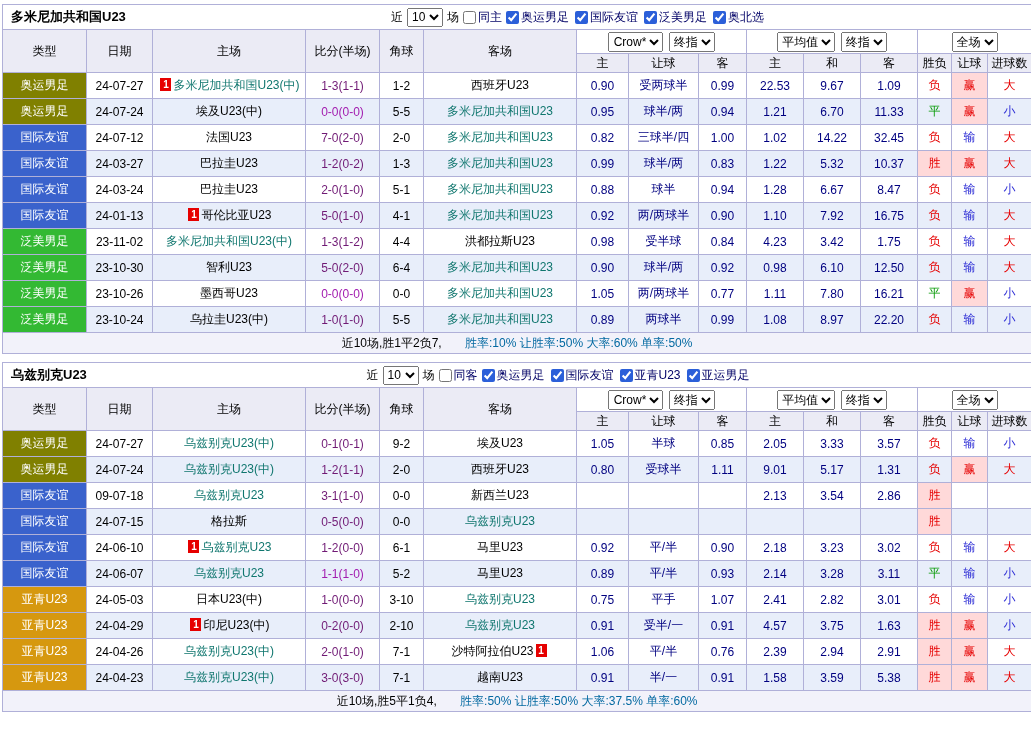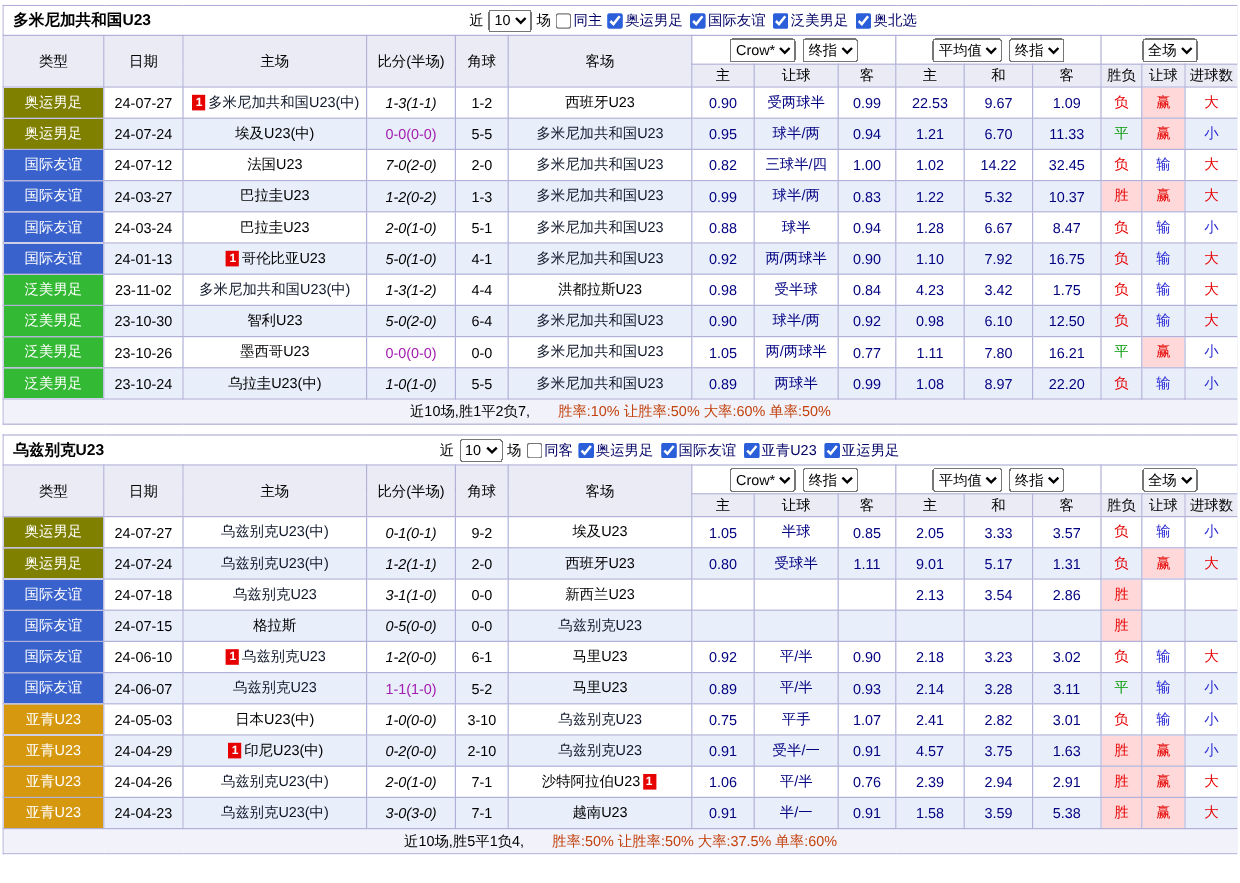--- a/index.html
+++ b/index.html
@@ -55,7 +55,7 @@
 
   .hd1 th { background: #ebebf5; height: 24px; }
   .hd1 th.dd { background: #fff; }
-  .hd1 select { font-size: 12px; height: 20px; font-family: inherit; margin: 0 1px; }
+  .hd1 select { font-size: 12px; height: 20px; font-family: inherit; margin: 0 1px; text-align: right; }
   .hd2 th { background: #ebebf5; height: 19px; }
 
   tbody tr.alt td { background: #e8eefa; }

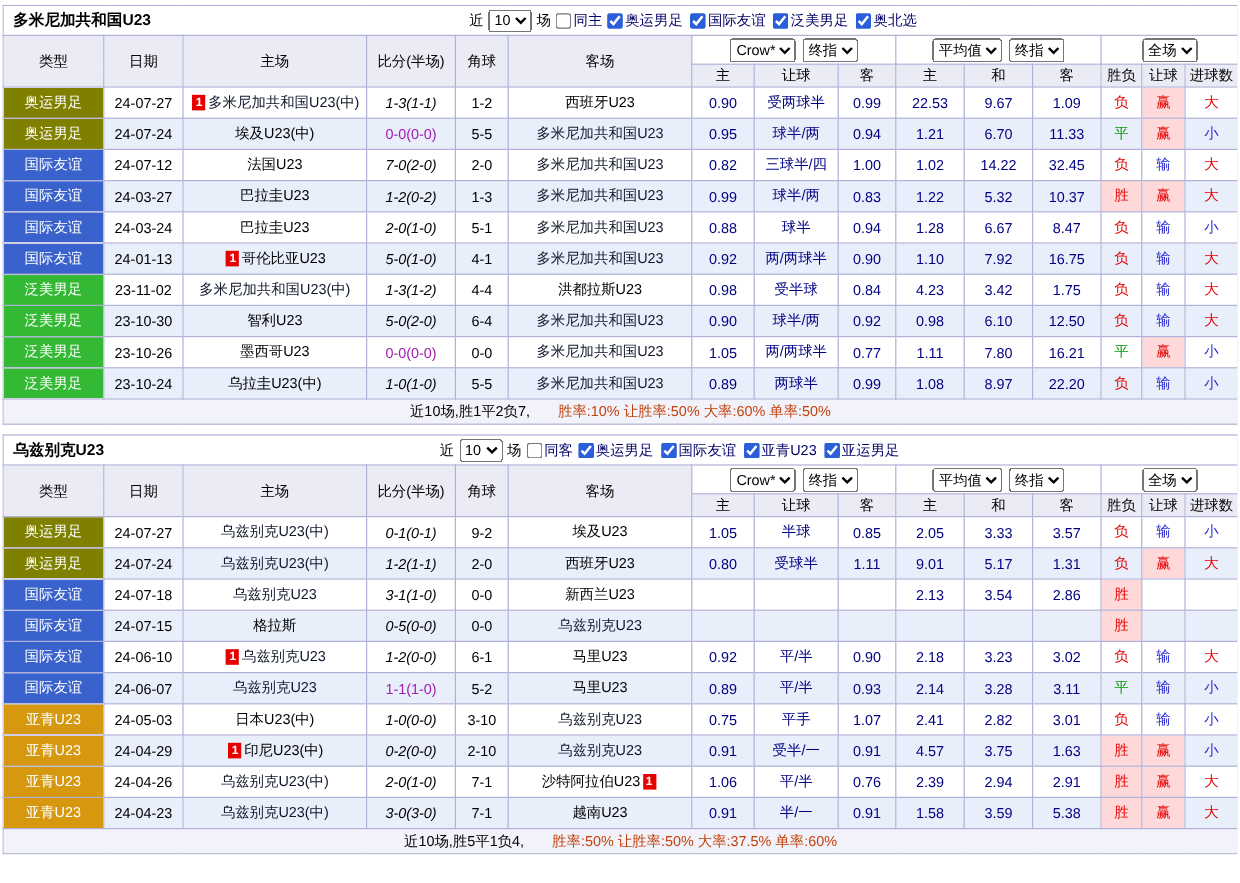--- a/index.html
+++ b/index.html
@@ -66,7 +66,7 @@
   .type-panam    { background: #33b933 !important; }
   .type-youth    { background: #d6980f !important; }
 
-  .team-green { color: #0f172a; }
+  .team-green { color: #0f766e; }
   .badge {
     display: inline-block;
     background: #e60000;

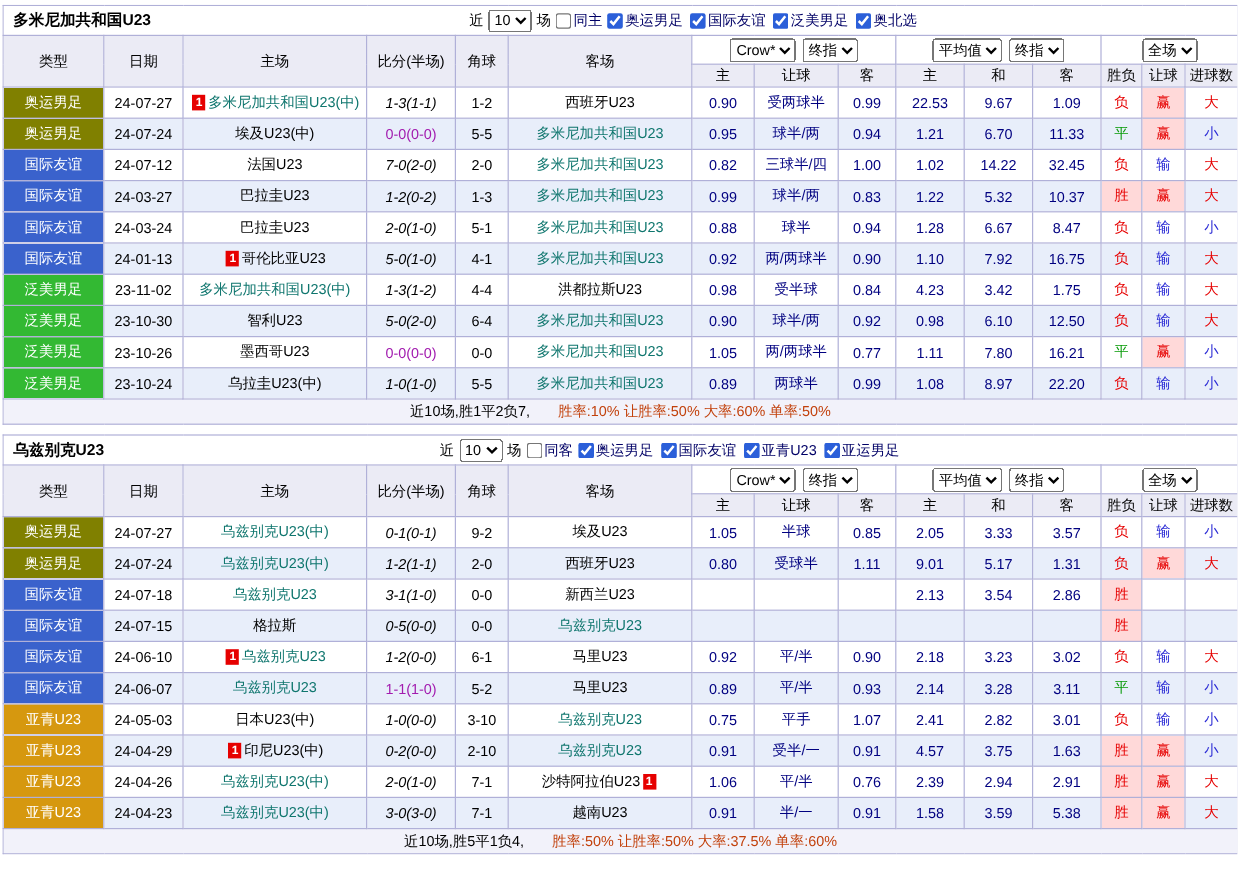--- a/index.html
+++ b/index.html
@@ -79,7 +79,7 @@
     margin: 0 2px;
     vertical-align: 1px;
   }
-  .sc-win  { color: #000000; font-style: italic; }
+  .sc-win  { color: #701a75; }
   .sc-draw { color: #a21caf; }
   .odds { color: #000080; }
 

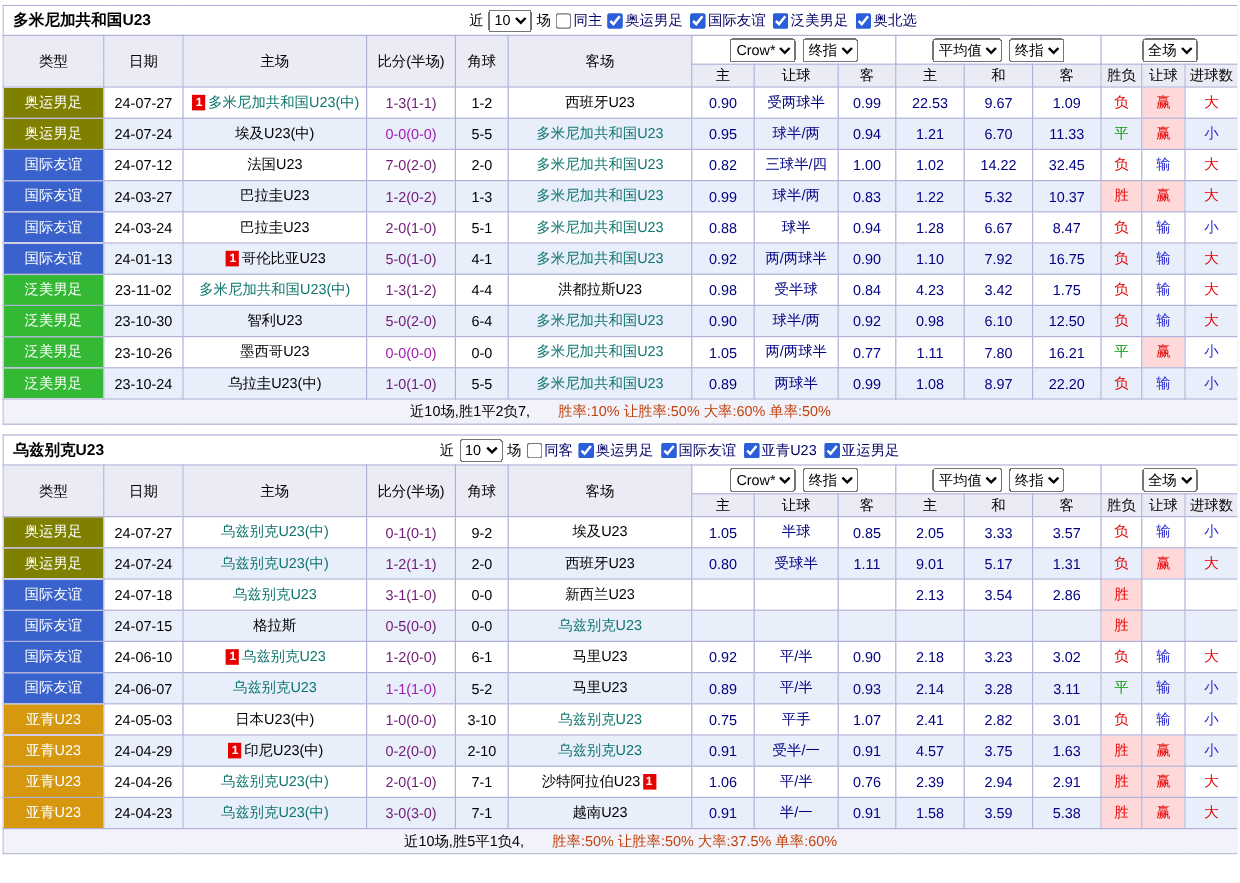--- a/index.html
+++ b/index.html
@@ -92,7 +92,7 @@
   .res-small   { color: #2b2bd5; }
 
   .foot-tr td { background: #f2f2fa; height: 21px; }
-  .foot-red { color: #c2410c; margin-left: 20px; }
+  .foot-red { color: #0369a1; margin-left: 20px; }
 </style>
 </head>
 <body>

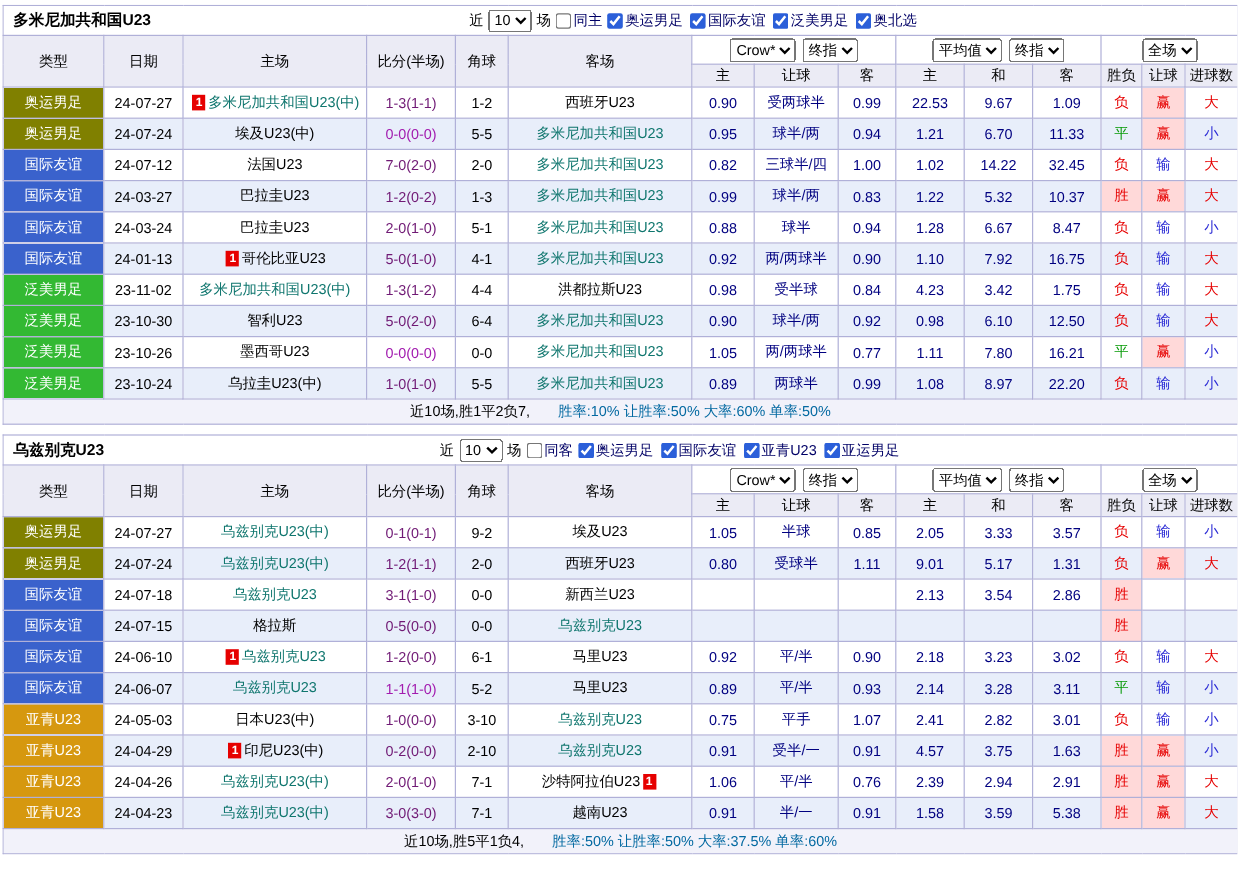--- a/index.html
+++ b/index.html
@@ -487,7 +487,7 @@
         </tr>
         <tr class="">
           <td class="type-cell type-friendly">国际友谊</td>
-          <td class="date-cell">24-07-18</td>
+          <td class="date-cell">09-07-18</td>
           <td class="team-cell"><span class="team-green">乌兹别克U23</span></td>
           <td class="sc-win">3-1(1-0)</td>
           <td class="corner-cell">0-0</td>

